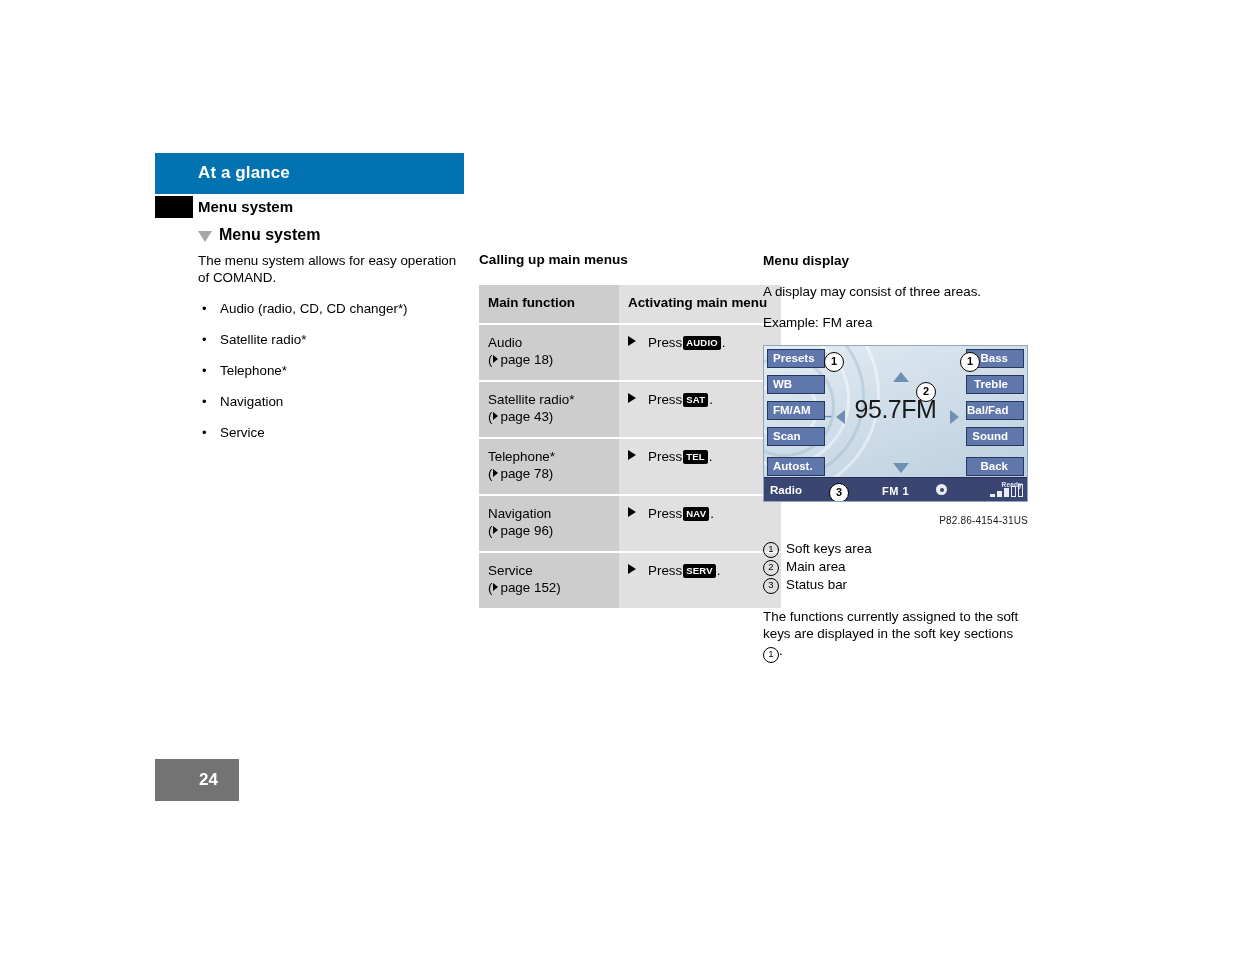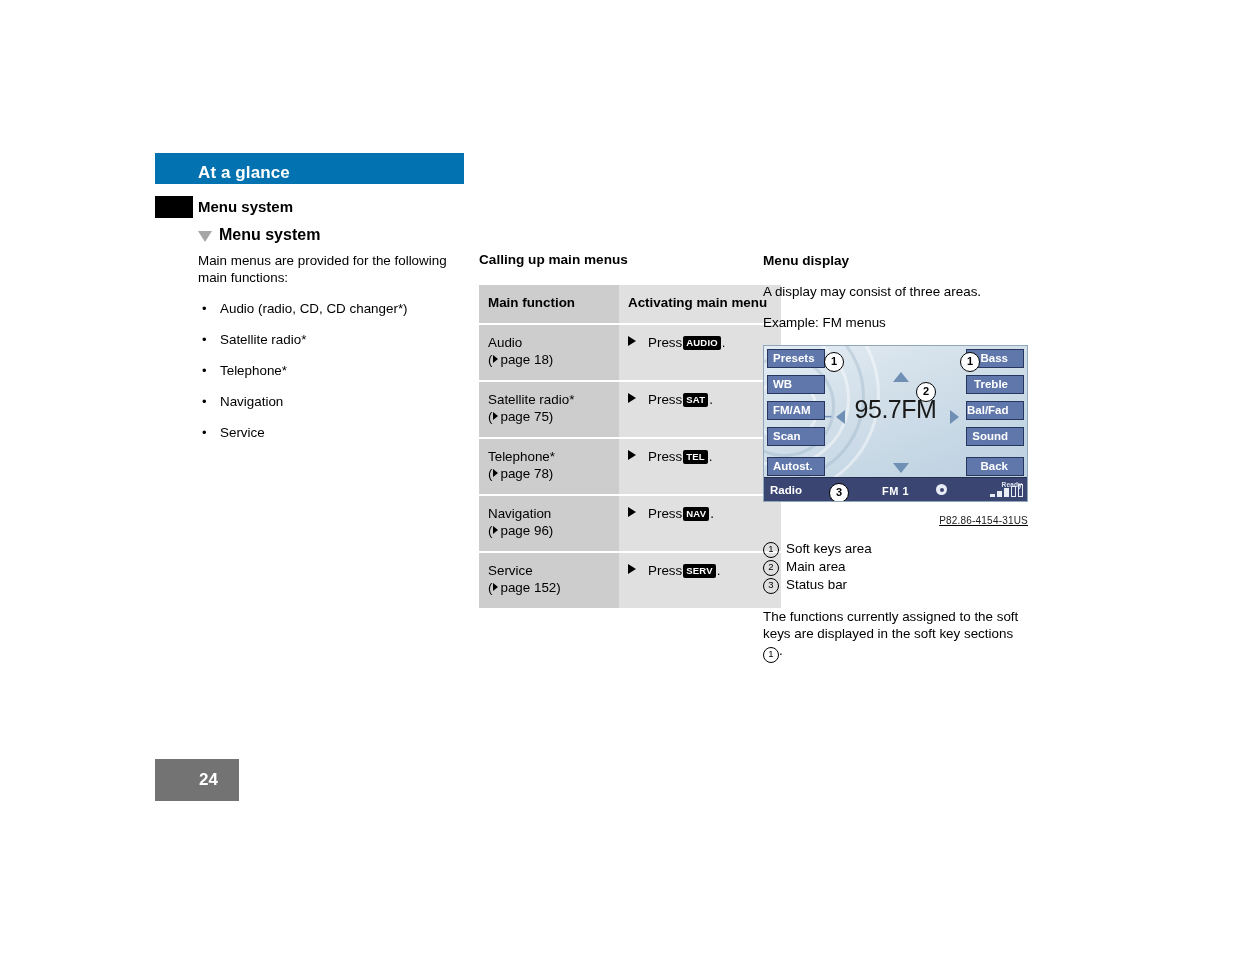--- a/index.html
+++ b/index.html
@@ -22,7 +22,7 @@
     left: 155px;
     top: 153px;
     width: 309px;
-    height: 31px;
+    height: 41px;
     background: #0273b0;
   }
   #header-band .title {

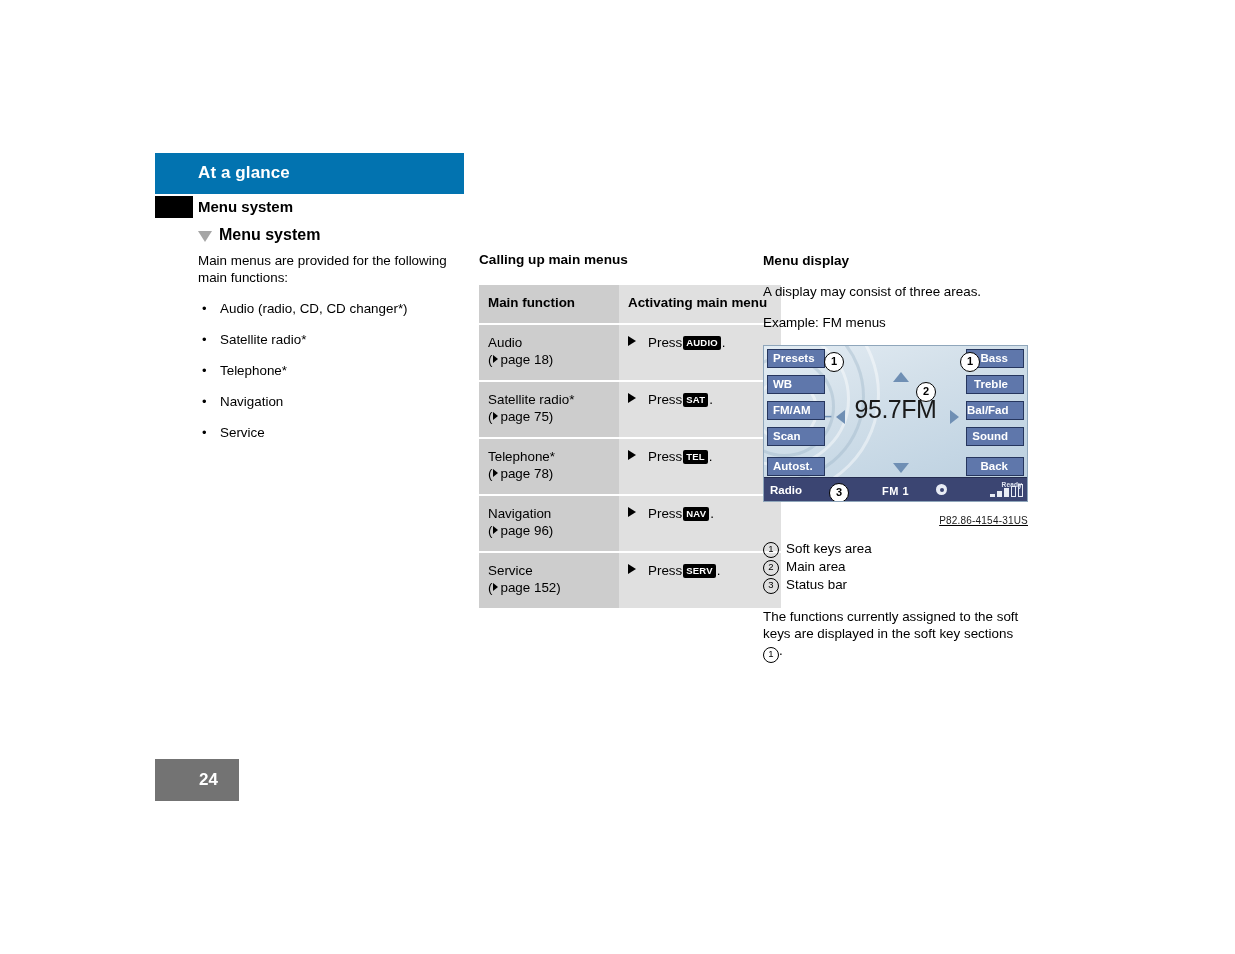--- a/index.html
+++ b/index.html
@@ -472,6 +472,7 @@
 </div>
 
 <div id="col-left">
+  <p>The menu system allows for easy operation of COMAND.</p>
   <p>Main menus are provided for the following main functions:</p>
   <ul>
     <li>

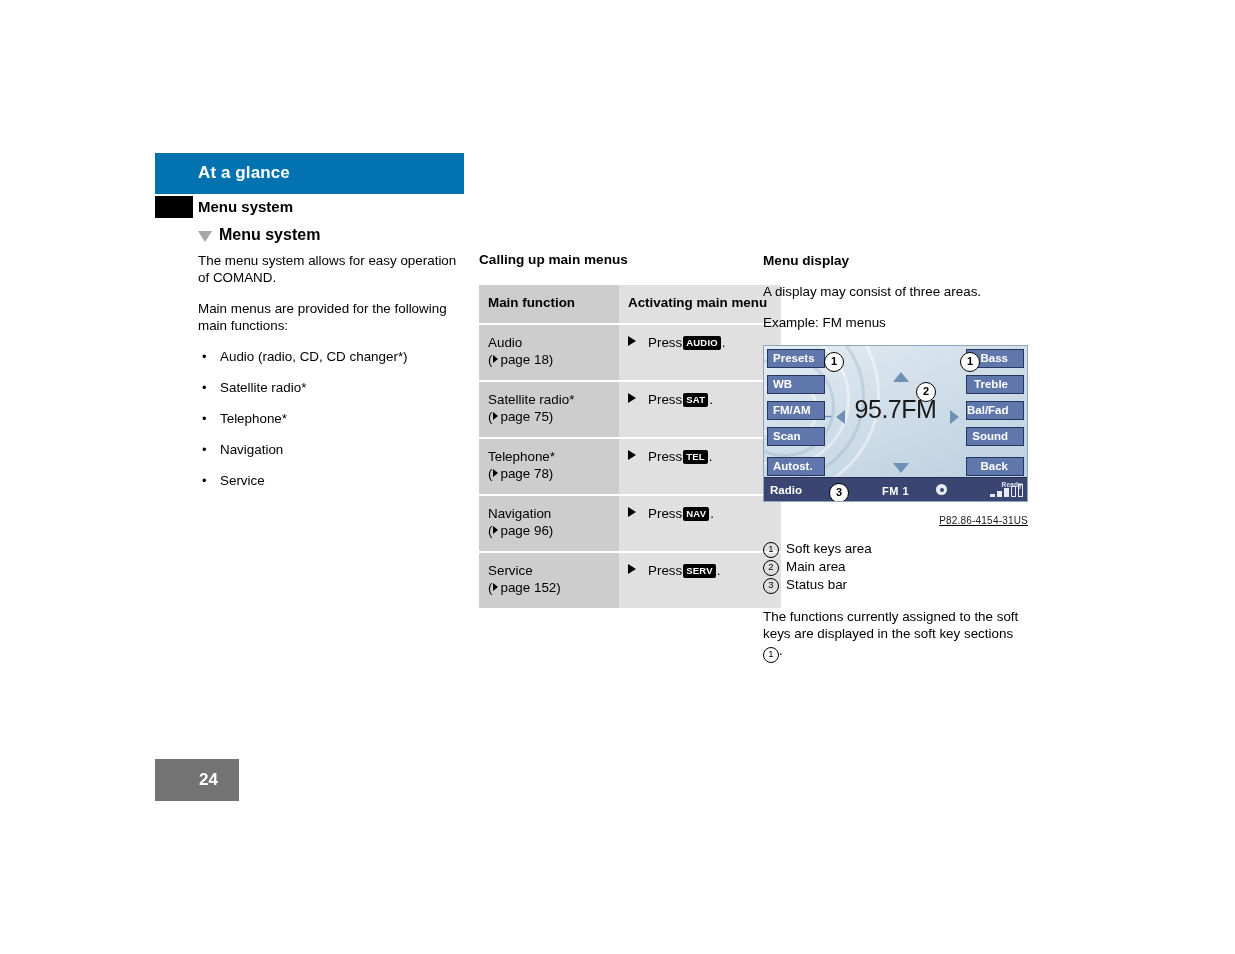--- a/index.html
+++ b/index.html
@@ -473,7 +473,6 @@
 
 <div id="col-left">
   <p>The menu system allows for easy operation of COMAND.</p>
-  <p>Main menus are provided for the following main functions:</p>
   <ul>
     <li>
       <span class="bul">•</span>

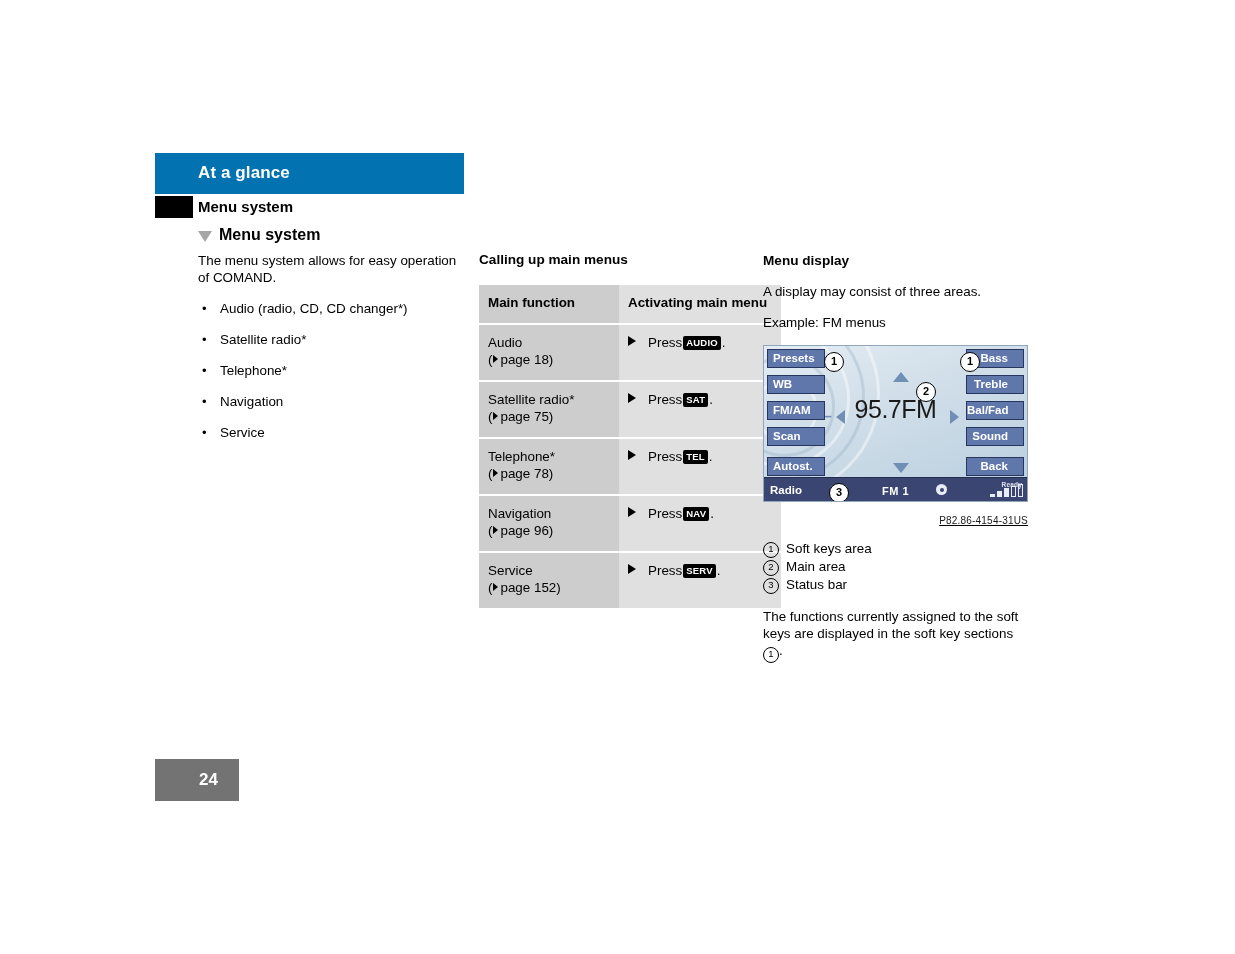--- a/index.html
+++ b/index.html
@@ -585,7 +585,7 @@
 <div id="col-right">
   <div id="right-heading">Menu display</div>
   <p>A display may consist of three areas.</p>
-  <p>Example: FM menus</p>
+  <p>Example: FM area</p>
 
   <div id="comand-wrap">
     <div id="comand">

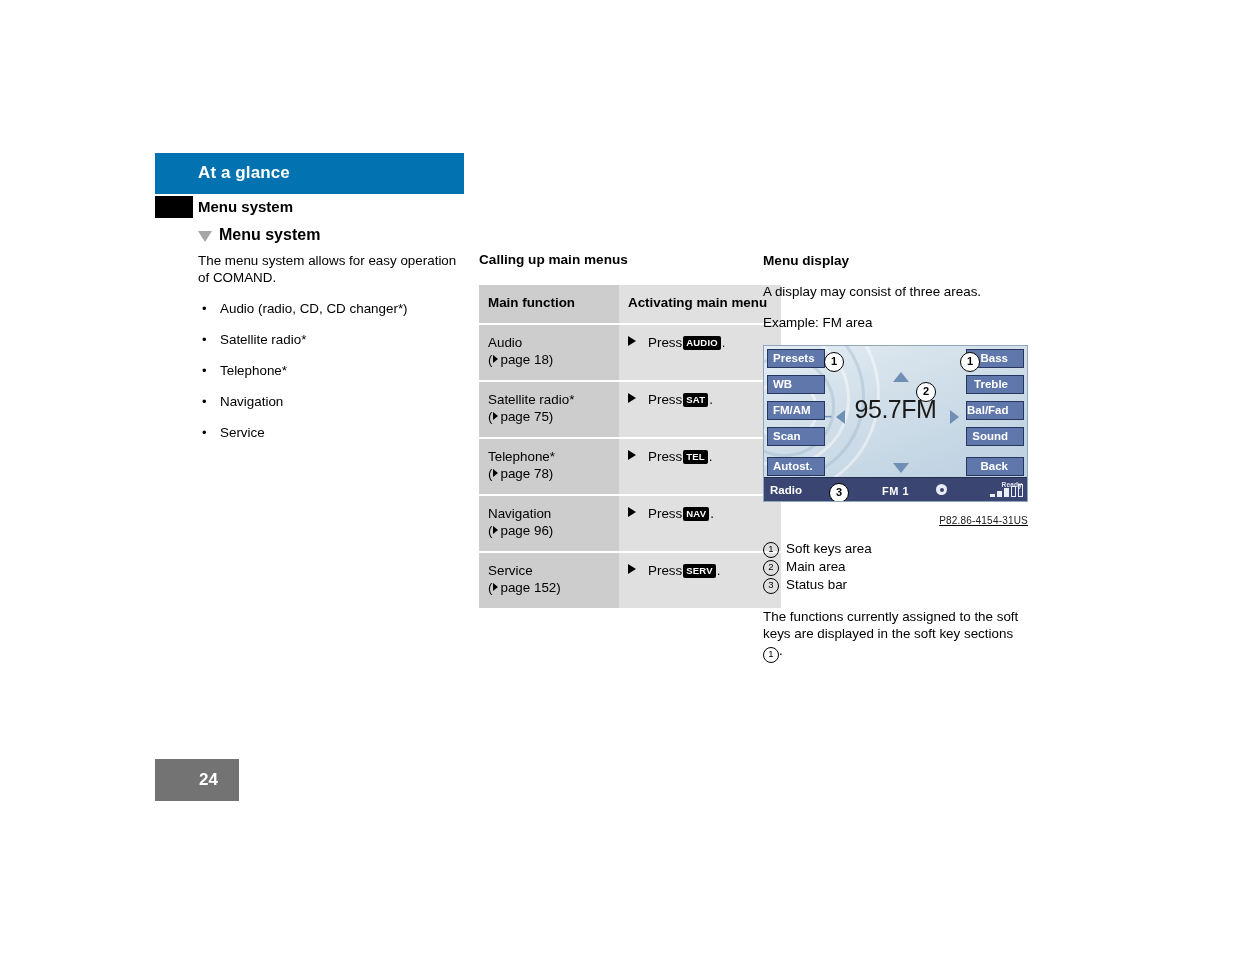--- a/index.html
+++ b/index.html
@@ -207,7 +207,6 @@
     position: relative;
     width: 265px;
     margin-top: 4px;
-    text-decoration: underline;
   }
   #comand {
     position: relative;

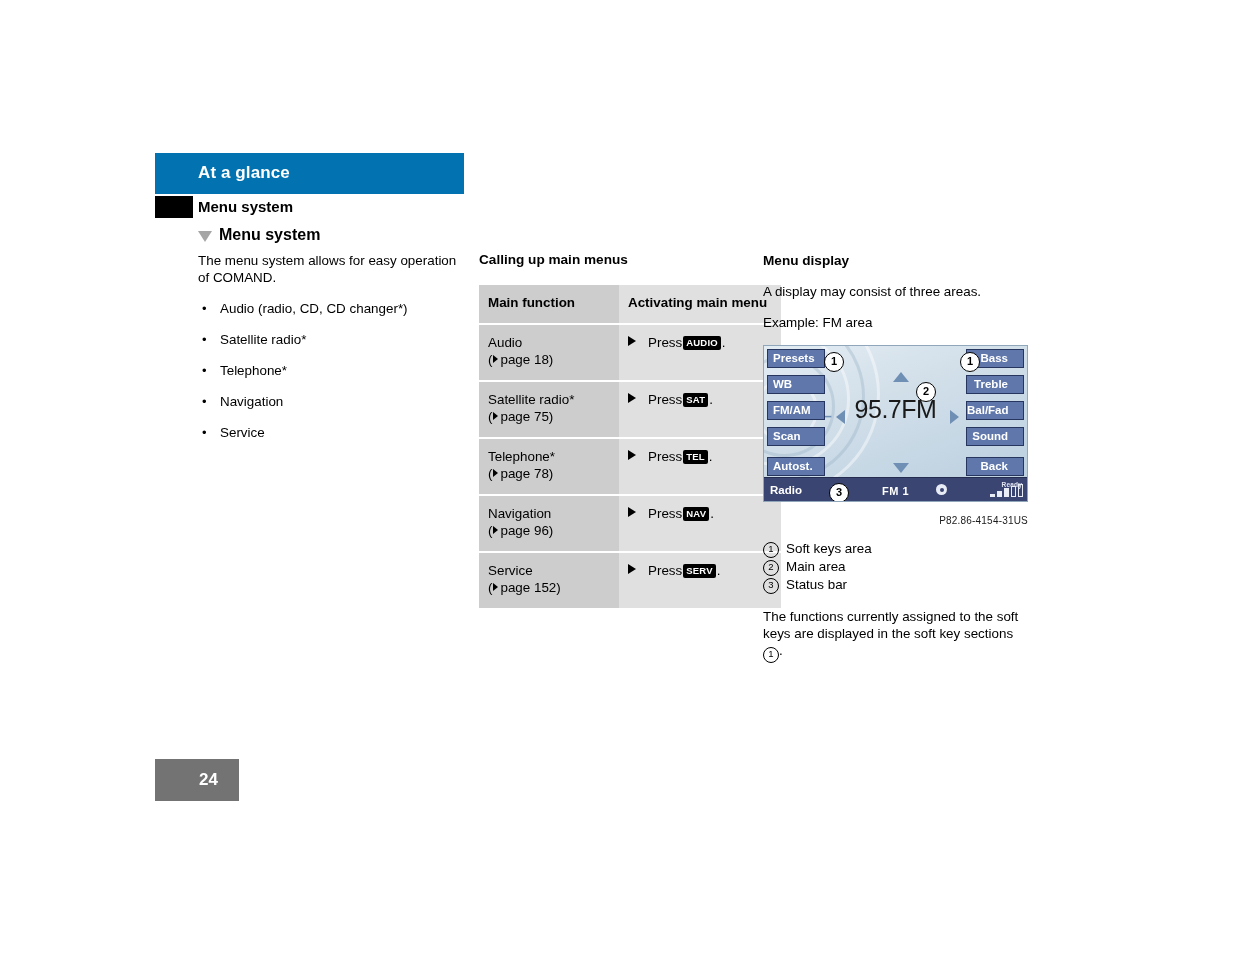--- a/index.html
+++ b/index.html
@@ -524,7 +524,7 @@
       <tr>
         <td class="c1">
           <span class="fn-name">Satellite radio*</span>
-          <span class="fn-page"><span>(</span><span class="pageref-tri"></span><span>page 75)</span></span>
+          <span class="fn-page"><span>(</span><span class="pageref-tri"></span><span>page 43)</span></span>
         </td>
         <td class="c2">
           <span class="act-line">

